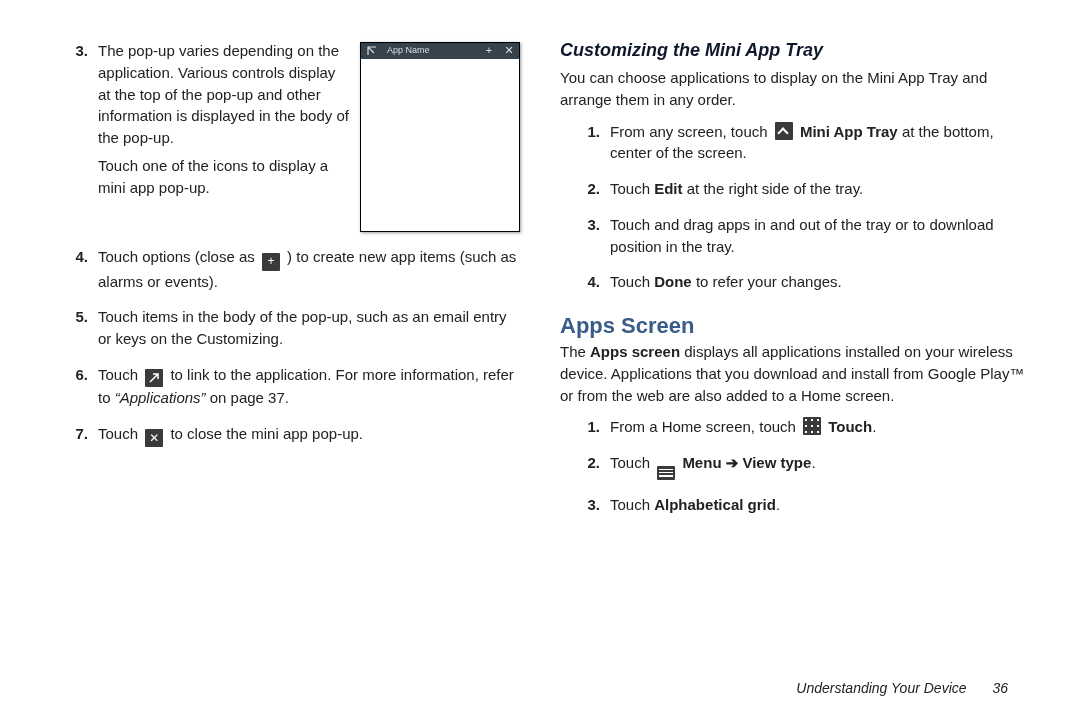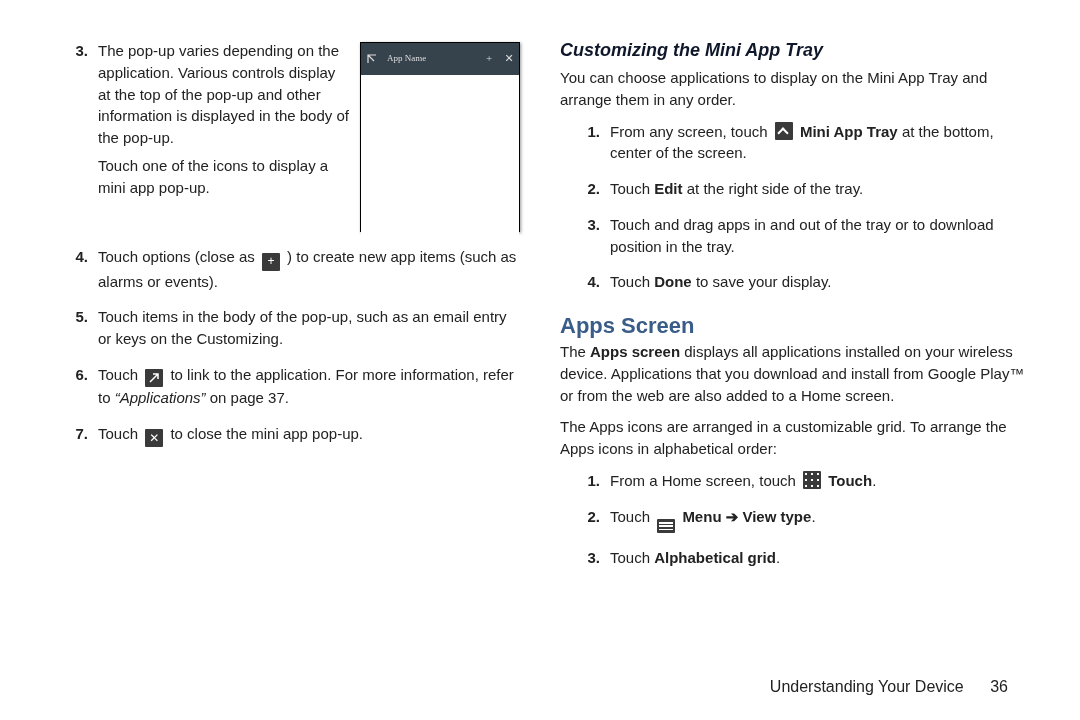--- a/index.html
+++ b/index.html
@@ -137,13 +137,12 @@
     box-shadow: 1px 1px 3px rgba(0,0,0,0.4);
   }
   .popup-header {
-    height: 32px;
+    height: 16px;
     background: #36434d;
     display: flex;
     align-items: center;
     color: #ddd;
     font-size: 9px;
-    font-family: Liberation Serif, serif;
   }
   .ph-left {
     width: 22px; height:22px;

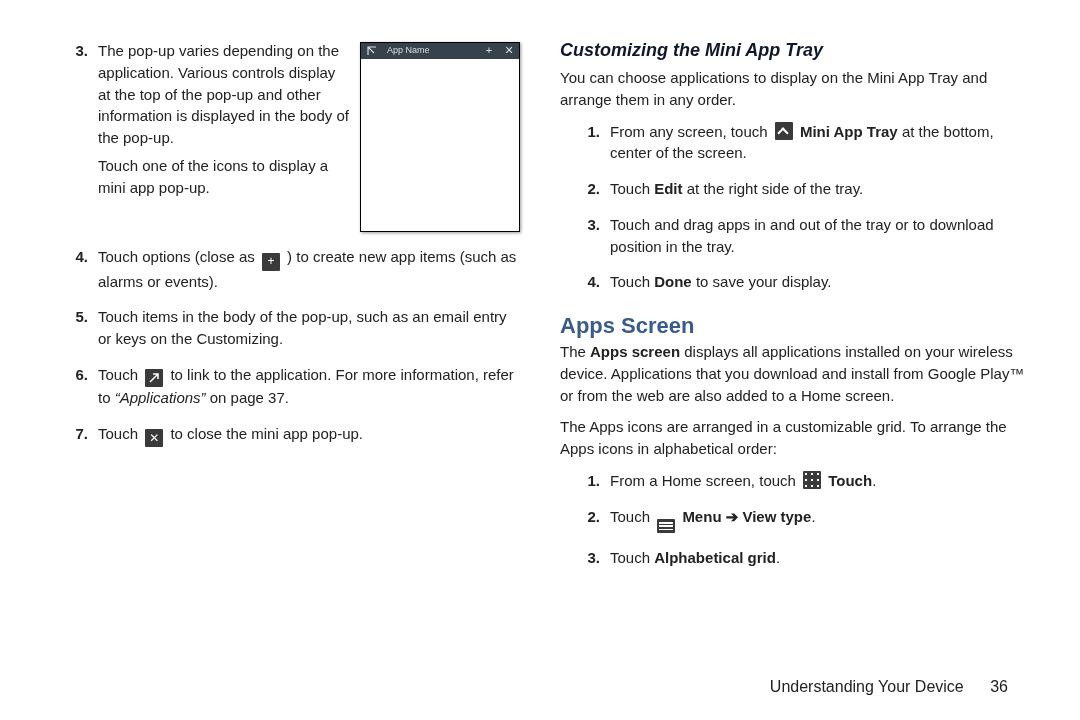--- a/index.html
+++ b/index.html
@@ -286,7 +286,7 @@
             <p>
           <span>Touch </span>
           <span class="bold">Done</span>
-          <span> to save your display.</span>
+          <span> to refer your changes.</span>
         </p>
           </div>
       </div>

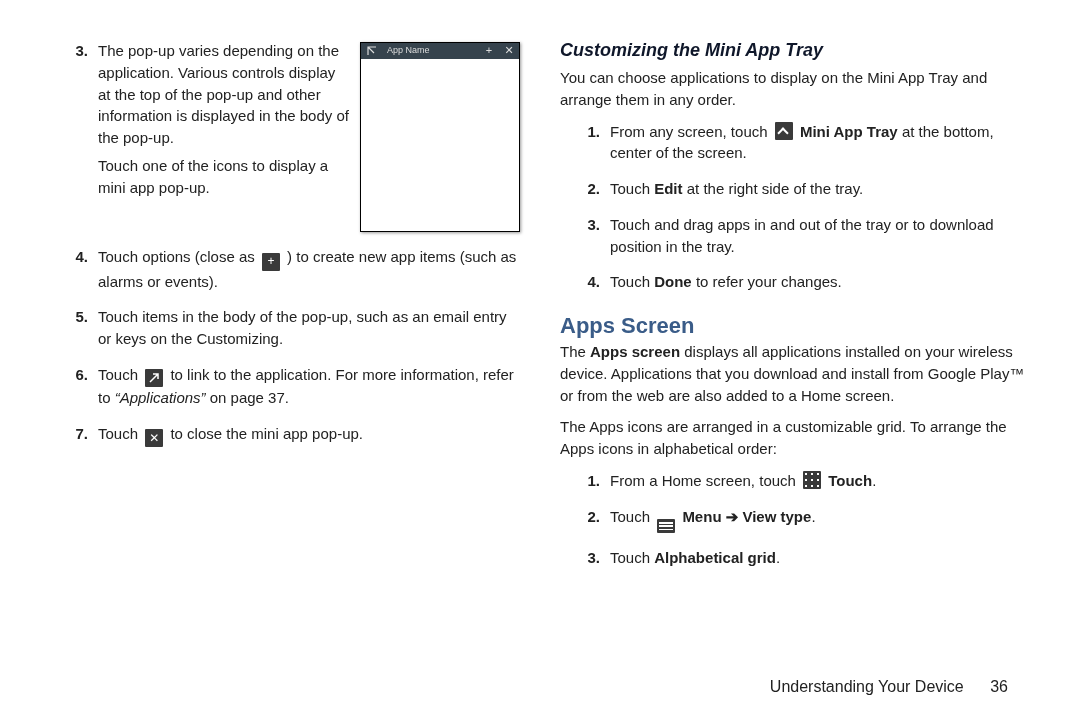--- a/index.html
+++ b/index.html
@@ -298,7 +298,6 @@
       <span class="bold">Apps screen</span>
       <span> displays all applications installed on your wireless device. Applications that you download and install from Google Play™ or from the web are also added to a Home screen.</span>
     </p>
-    <p class="para">The Apps icons are arranged in a customizable grid. To arrange the Apps icons in alphabetical order:</p>
 
     <div class="ol">
       <div class="li">

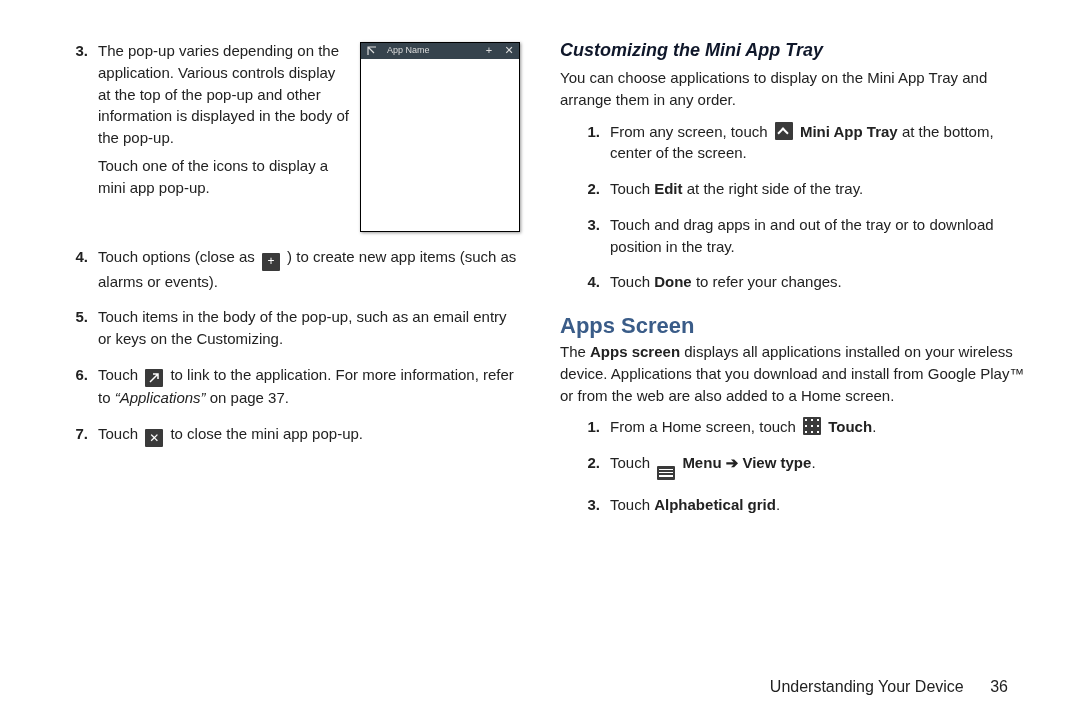--- a/index.html
+++ b/index.html
@@ -162,7 +162,8 @@
     position: absolute;
     bottom: 24px;
     right: 72px;
-    font-size: 16px;
+    font-size: 14px;
+    font-style: italic;
   }
   .footer .sec { margin-right: 22px; }
 

